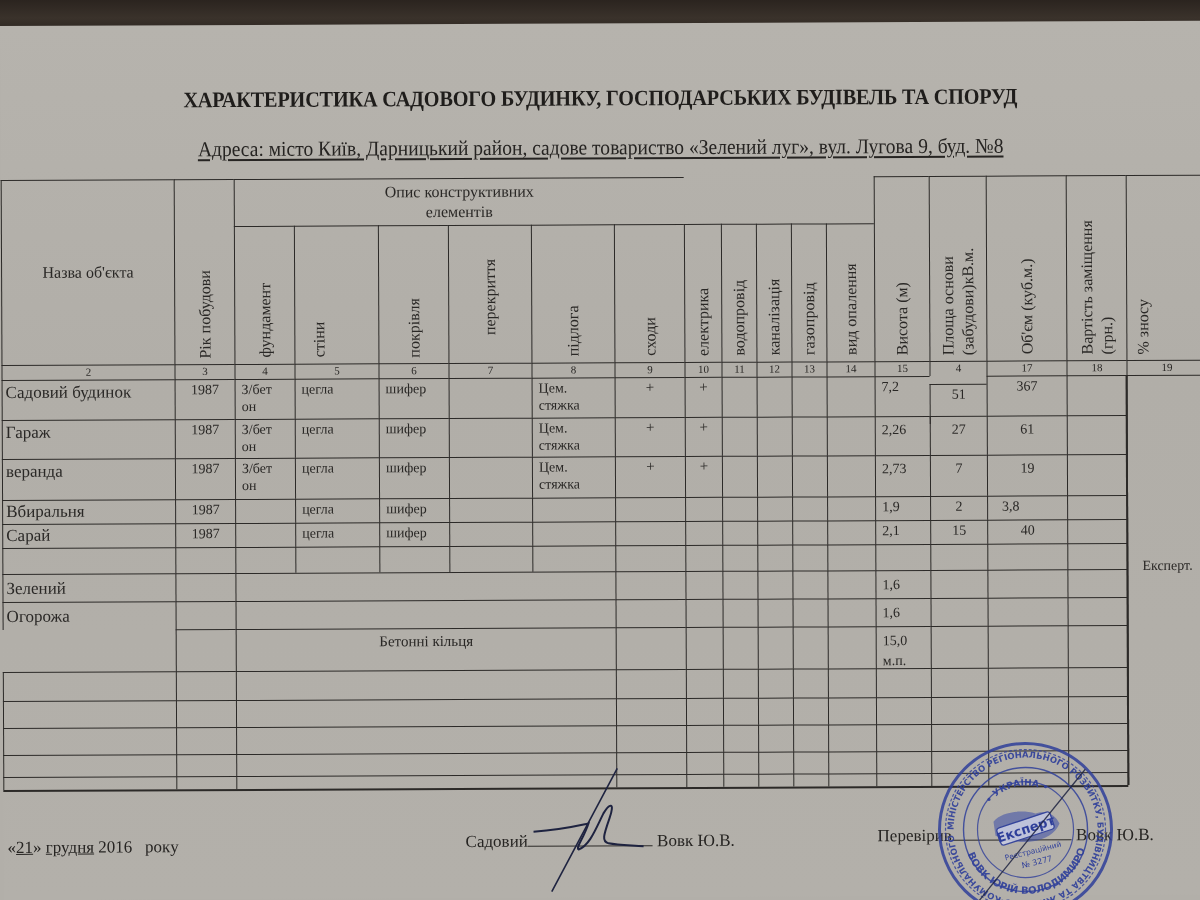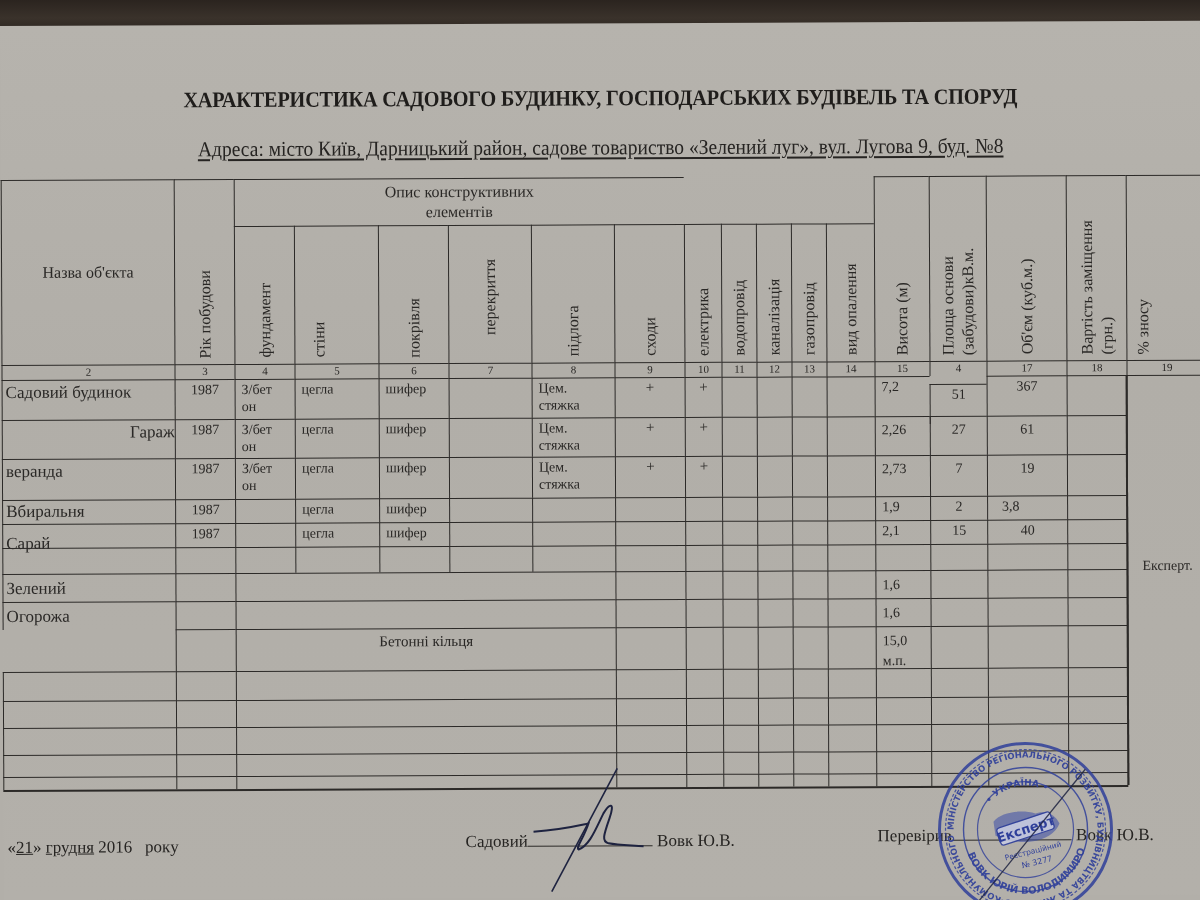--- a/index.html
+++ b/index.html
@@ -209,7 +209,7 @@
     <div class="cell val c" style="left:985px;top:354px;width:80px;height:40px;">367</div>
     <div class="cell" style="left:1065px;top:354px;width:60px;height:40px;"></div>
 
-    <div class="cell name" style="left:0;top:394px;width:173px;height:39px;text-align:right;">Гараж</div>
+    <div class="cell name" style="left:0;top:394px;width:173px;height:39px;">Гараж</div>
     <div class="cell val c" style="left:173px;top:394px;width:60px;height:39px;">1987</div>
     <div class="cell val" style="left:233px;top:394px;width:60px;height:39px;white-space:pre-line;">З/бет
 он</div>

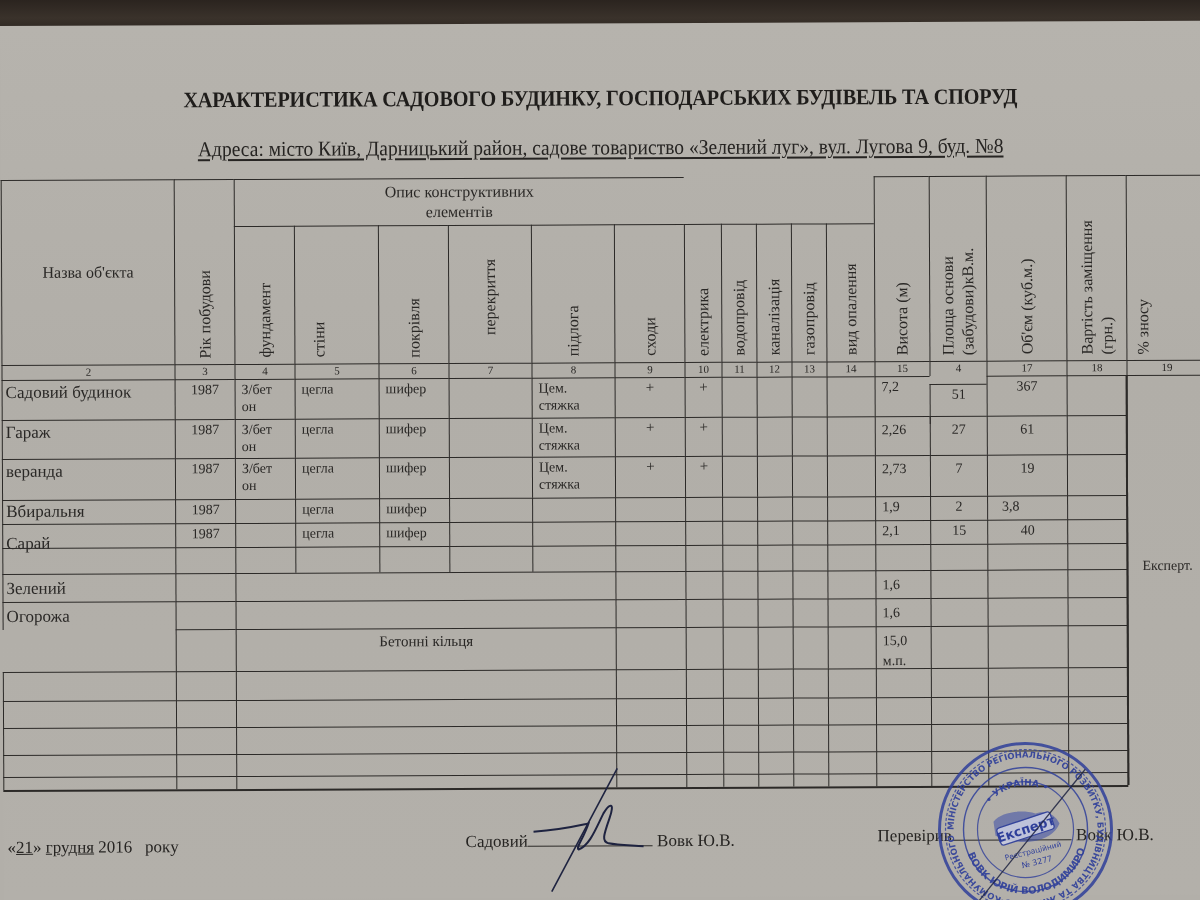--- a/index.html
+++ b/index.html
@@ -267,7 +267,7 @@
     <div class="cell val" style="left:985px;top:474px;width:80px;height:24px;padding-left:14px;">3,8</div>
     <div class="cell" style="left:1065px;top:474px;width:60px;height:24px;"></div>
 
-    <div class="cell name" style="left:0;top:498px;width:173px;height:24px;padding-top:9px;">Сарай</div>
+    <div class="cell name" style="left:0;top:498px;width:173px;height:24px;padding-top:1px;">Сарай</div>
     <div class="cell val c" style="left:173px;top:498px;width:60px;height:24px;">1987</div>
     <div class="cell" style="left:233px;top:498px;width:60px;height:24px;"></div>
     <div class="cell val" style="left:293px;top:498px;width:84px;height:24px;">цегла</div>

